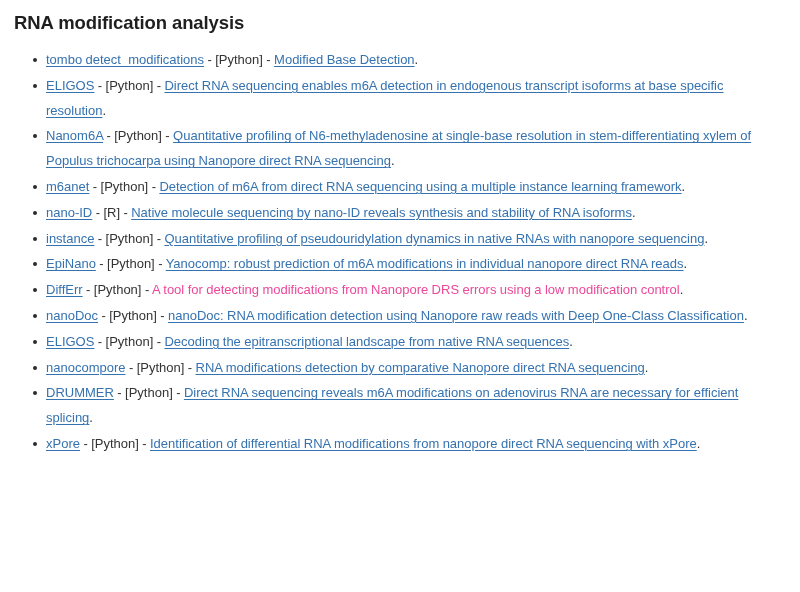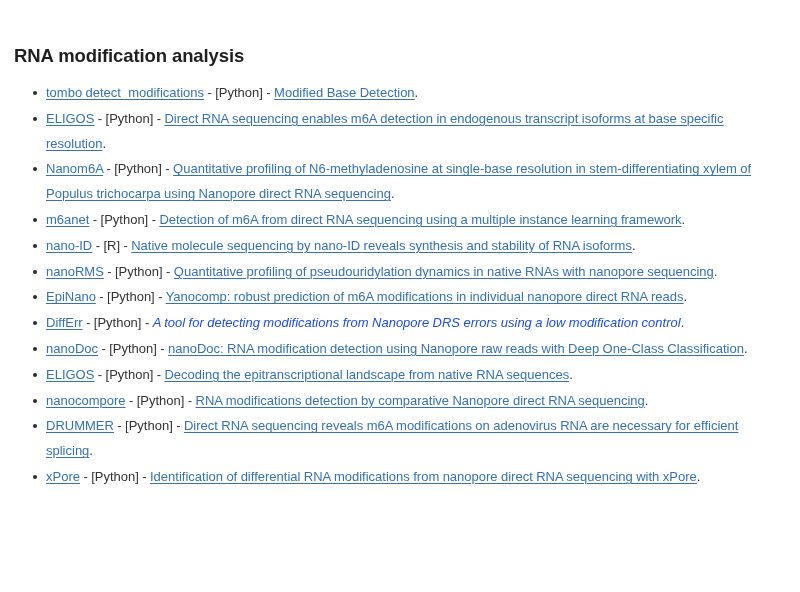--- a/index.html
+++ b/index.html
@@ -21,7 +21,6 @@
     width: 800px;
     box-sizing: border-box;
     padding: 0;
-    margin-top: 33px;
   }
 
   .page-title {

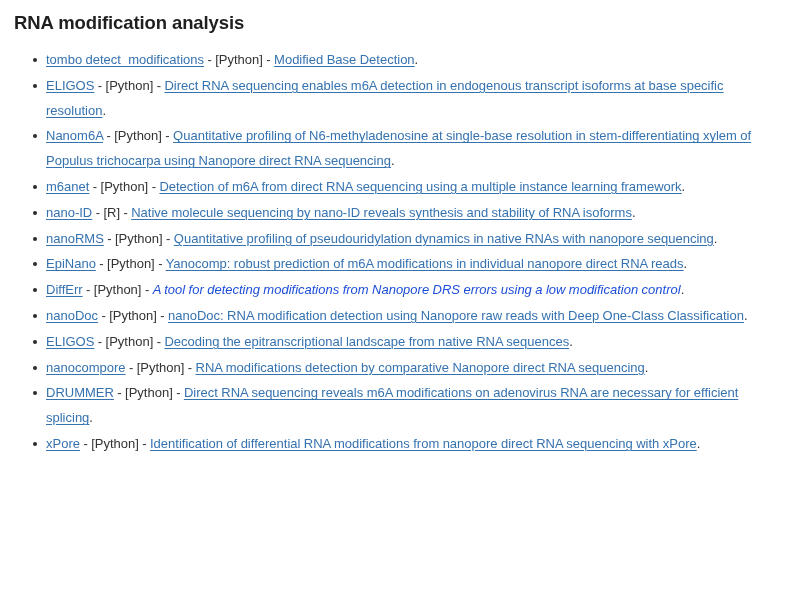--- a/index.html
+++ b/index.html
@@ -85,7 +85,7 @@
       <li><span class="bullet"></span><a class="link" href="#">Nanom6A</a><span class="sep"> - </span><span class="lang">[Python]</span><span class="sep"> - </span><a class="link" href="#">Quantitative profiling of N6-methyladenosine at single-base resolution in stem-differentiating xylem of Populus trichocarpa using Nanopore direct RNA sequencing</a><span class="period">.</span></li>
       <li><span class="bullet"></span><a class="link" href="#">m6anet</a><span class="sep"> - </span><span class="lang">[Python]</span><span class="sep"> - </span><a class="link" href="#">Detection of m6A from direct RNA sequencing using a multiple instance learning framework</a><span class="period">.</span></li>
       <li><span class="bullet"></span><a class="link" href="#">nano-ID</a><span class="sep"> - </span><span class="lang">[R]</span><span class="sep"> - </span><a class="link" href="#">Native molecule sequencing by nano-ID reveals synthesis and stability of RNA isoforms</a><span class="period">.</span></li>
-      <li><span class="bullet"></span><a class="link" href="#">nanoRMS</a><span class="sep"> - </span><span class="lang">[Python]</span><span class="sep"> - </span><a class="link" href="#">Quantitative profiling of pseudouridylation dynamics in native RNAs with nanopore sequencing</a><span class="period">.</span></li>
+      <li><span class="bullet"></span><a class="link" href="#">instance</a><span class="sep"> - </span><span class="lang">[Python]</span><span class="sep"> - </span><a class="link" href="#">Quantitative profiling of pseudouridylation dynamics in native RNAs with nanopore sequencing</a><span class="period">.</span></li>
       <li><span class="bullet"></span><a class="link" href="#">EpiNano</a><span class="sep"> - </span><span class="lang">[Python]</span><span class="sep"> - </span><a class="link" href="#">Yanocomp: robust prediction of m6A modifications in individual nanopore direct RNA reads</a><span class="period">.</span></li>
       <li><span class="bullet"></span><a class="link" href="#">DiffErr</a><span class="sep"> - </span><span class="lang">[Python]</span><span class="sep"> - </span><span class="plain">A tool for detecting modifications from Nanopore DRS errors using a low modification control</span><span class="period">.</span></li>
       <li><span class="bullet"></span><a class="link" href="#">nanoDoc</a><span class="sep"> - </span><span class="lang">[Python]</span><span class="sep"> - </span><a class="link" href="#">nanoDoc: RNA modification detection using Nanopore raw reads with Deep One-Class Classification</a><span class="period">.</span></li>

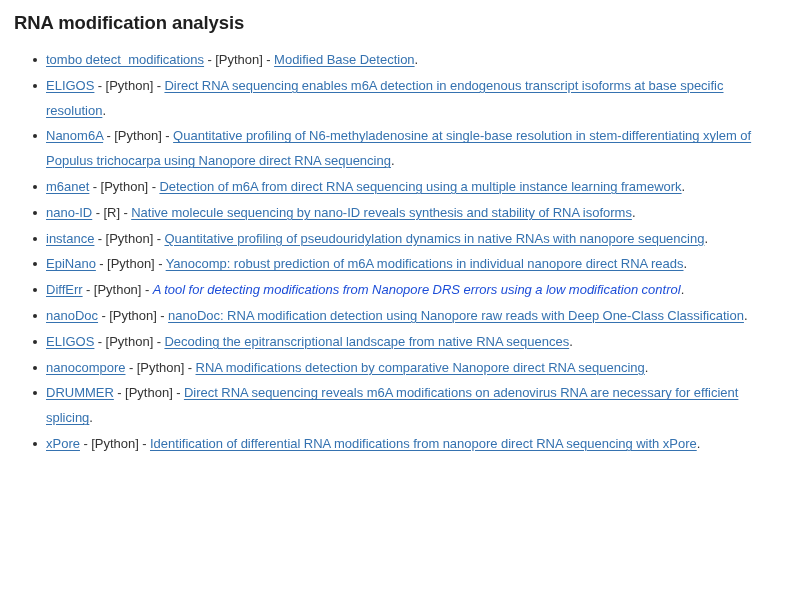--- a/index.html
+++ b/index.html
@@ -69,7 +69,7 @@
 
   .sep { color: #333333; }
   .lang { color: #333333; }
-  .plain { color: #1d4ed8; font-style: italic; }
+  .plain { color: #ec4899; }
   .period { color: #333333; }
 </style>
 </head>

